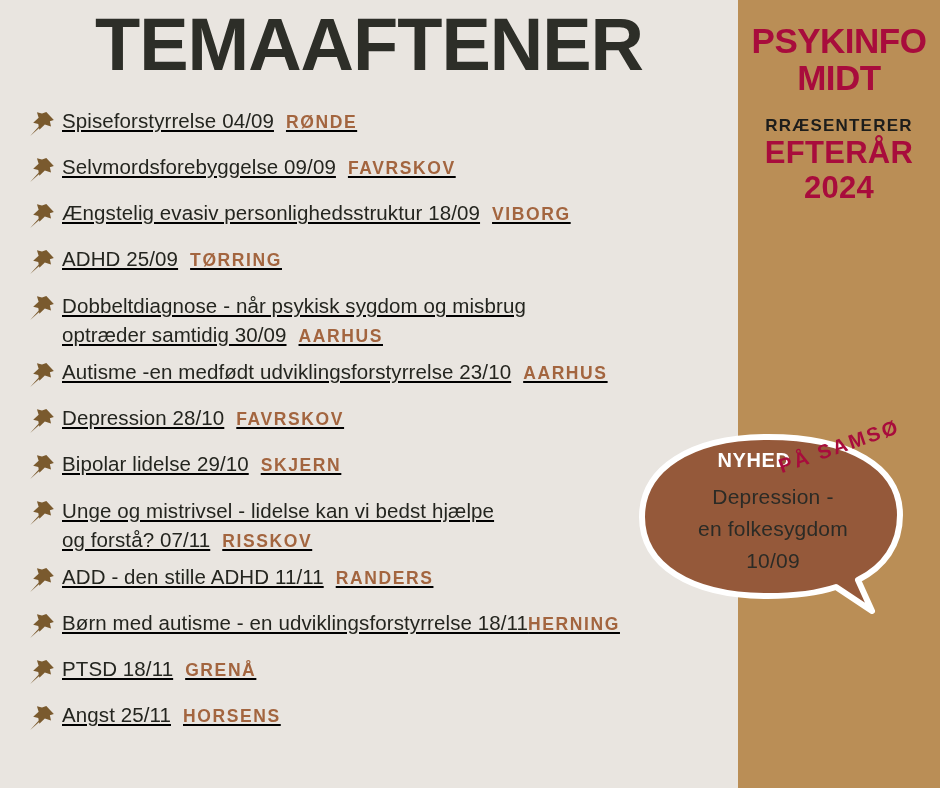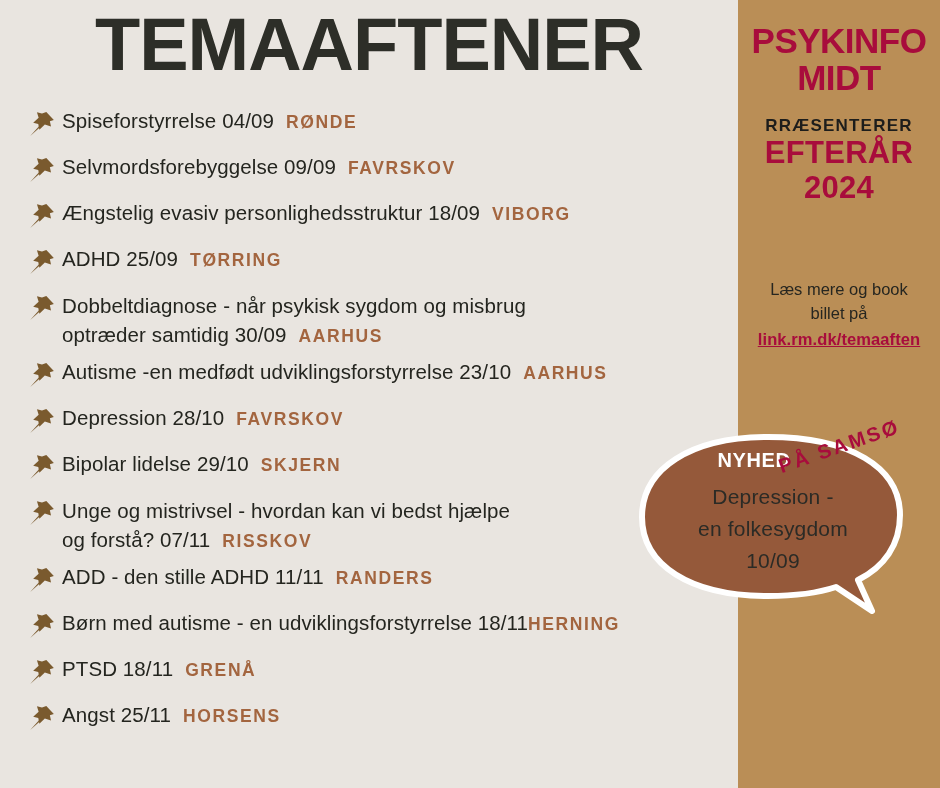--- a/index.html
+++ b/index.html
@@ -48,6 +48,7 @@
     left: 22px;
     top: 106px;
     width: 716px;
+    text-decoration: underline;
   }
 
   .event-row {

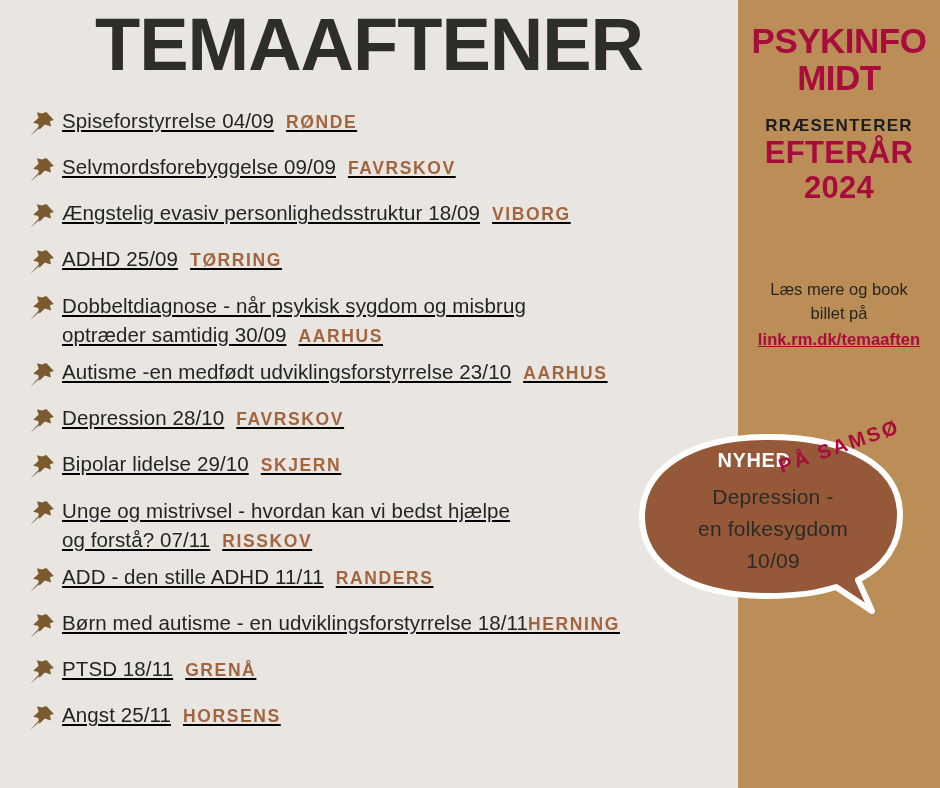--- a/index.html
+++ b/index.html
@@ -336,11 +336,6 @@
     <div id="season-block" style="white-space: pre-line;">EFTERÅR
 2024</div>
 
-    <div id="booking-block">
-      <span id="booking-text" style="white-space: pre-line;">Læs mere og book
-billet på</span>
-      <a id="booking-link" href="#">link.rm.dk/temaaften</a>
-    </div>
 
   </aside>
 

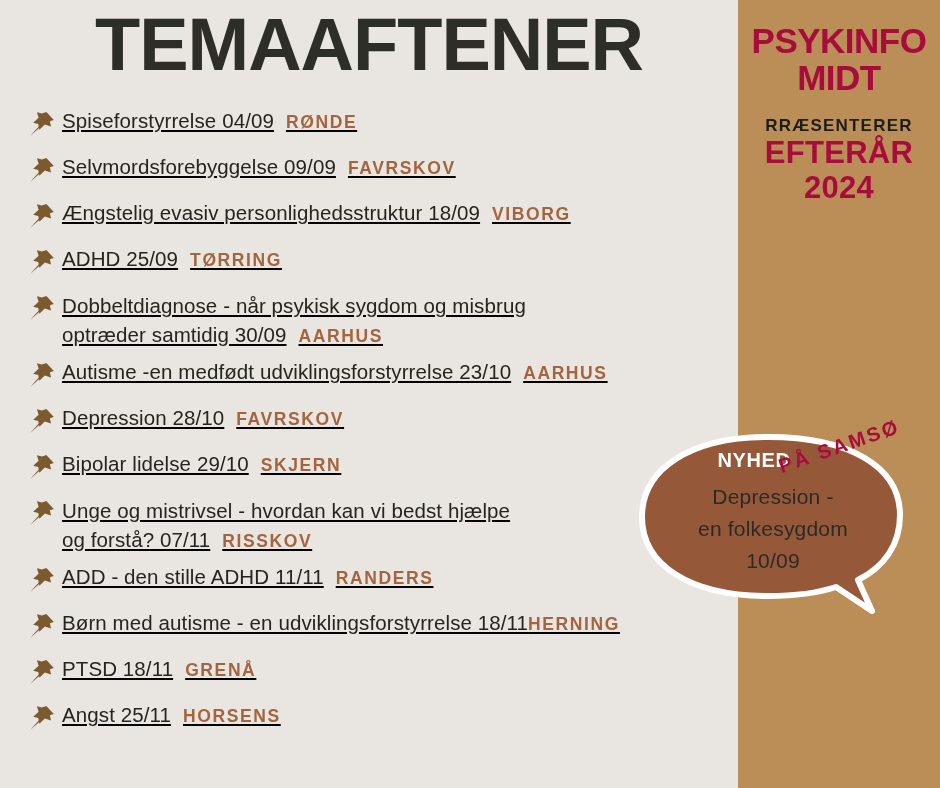--- a/index.html
+++ b/index.html
@@ -282,7 +282,7 @@
             <path d="M12.8 18.4 L3.4 28.8 L13.9 19.5 Z" fill="#7A5A2E"></path>
           </svg>
           <div class="event-text">
-            <div class="event-title">Unge og mistrivsel - hvordan kan vi bedst hjælpe</div>
+            <div class="event-title">Unge og mistrivsel - lidelse kan vi bedst hjælpe</div>
             <div class="event-title">og forstå? 07/11<span class="event-city">RISSKOV</span></div>
           </div>
         </div>

